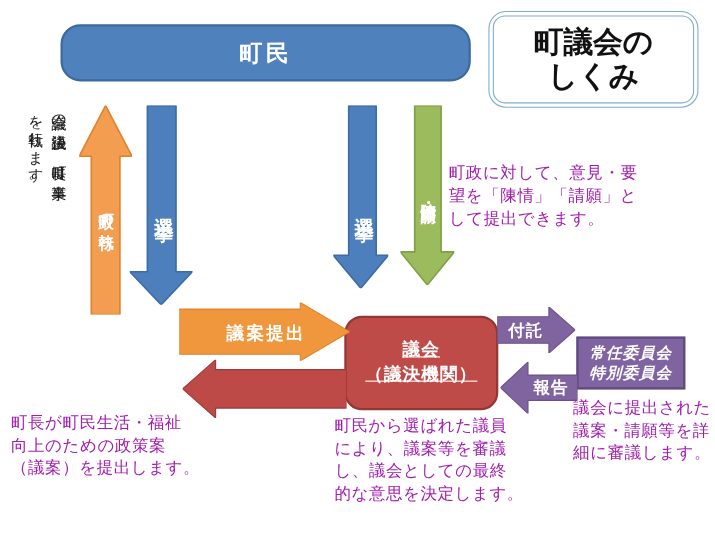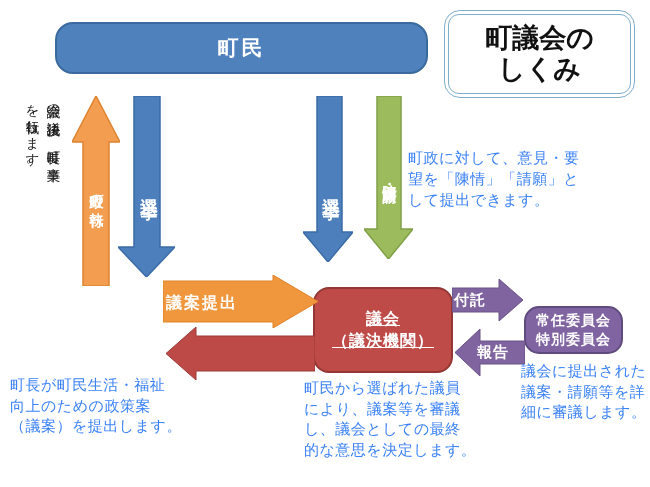--- a/index.html
+++ b/index.html
@@ -43,7 +43,7 @@
     position:absolute;color:#fff;font-weight:600;text-align:left;
   }
   
-  .note{position:absolute;color:#3b82f6;font-size:15px;line-height:20.5px;letter-spacing:0.5px;}
+  .note{position:absolute;color:#a21caf;font-size:15px;line-height:20.5px;letter-spacing:0.5px;}
   .vnote{
     position:absolute;writing-mode:vertical-rl;text-orientation:upright;
     color:#1a1a1a;font-size:13.5px;line-height:21px;letter-spacing:0.5px;

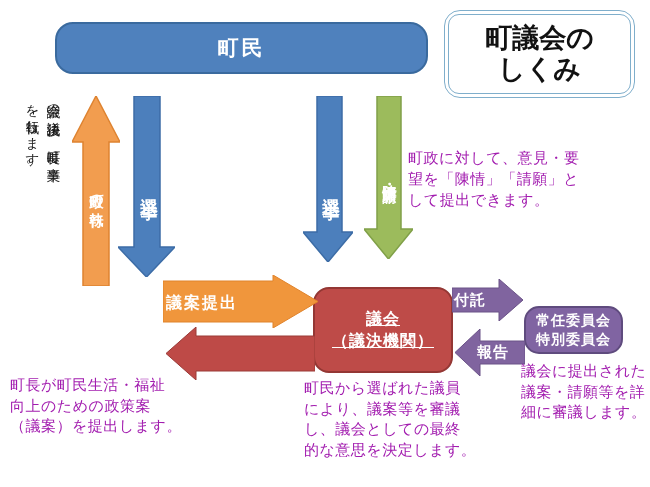--- a/index.html
+++ b/index.html
@@ -40,7 +40,7 @@
     color:#fff;font-weight:600;text-align:center;
   }
   .hlabel{
-    position:absolute;color:#fff;font-weight:600;text-align:left;
+    position:absolute;color:#fff;font-weight:600;text-align:right;
   }
   
   .note{position:absolute;color:#a21caf;font-size:15px;line-height:20.5px;letter-spacing:0.5px;}

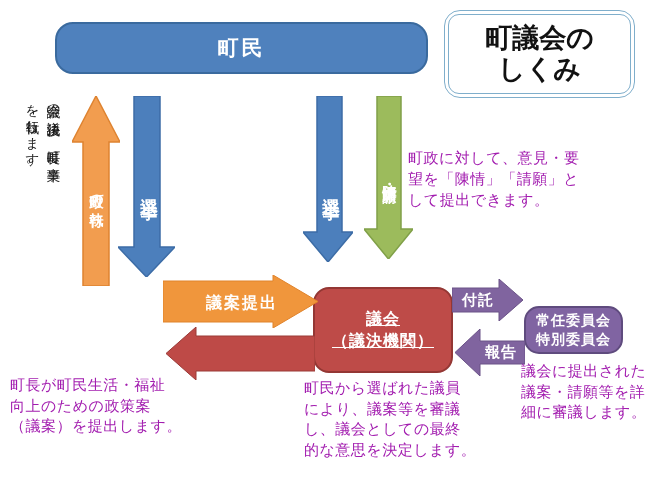--- a/index.html
+++ b/index.html
@@ -33,7 +33,7 @@
   .assembly{left:313px;top:287px;width:140px;height:86px;border:2px solid #943734;
     border-radius:16px;background:#be4b48;font-size:16px;line-height:22px;font-weight:600;letter-spacing:1px;}
   .committee{left:524px;top:306px;width:99px;height:48px;border:2px solid #5f4b7e;
-    border-radius:15px;background:#8064a2;font-size:14px;line-height:19px;font-weight:600;letter-spacing:1px;}
+    border-radius:0;background:#8064a2;font-size:14px;line-height:19px;font-weight:600;letter-spacing:1px;font-style:italic;}
   
   .vlabel{
     position:absolute;writing-mode:vertical-rl;text-orientation:upright;

